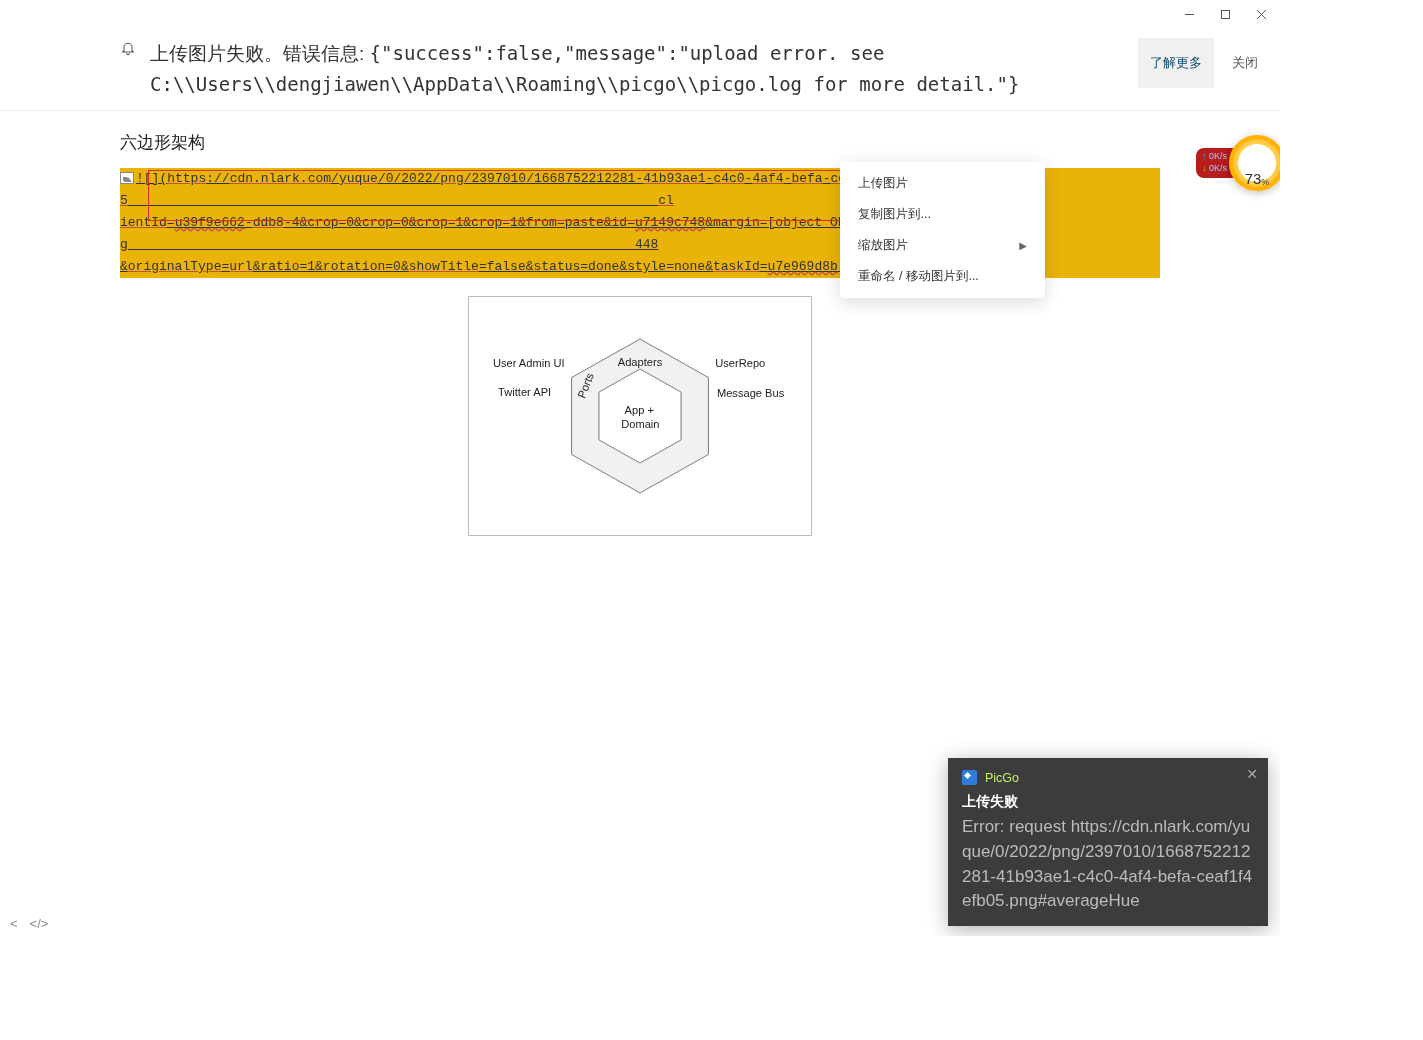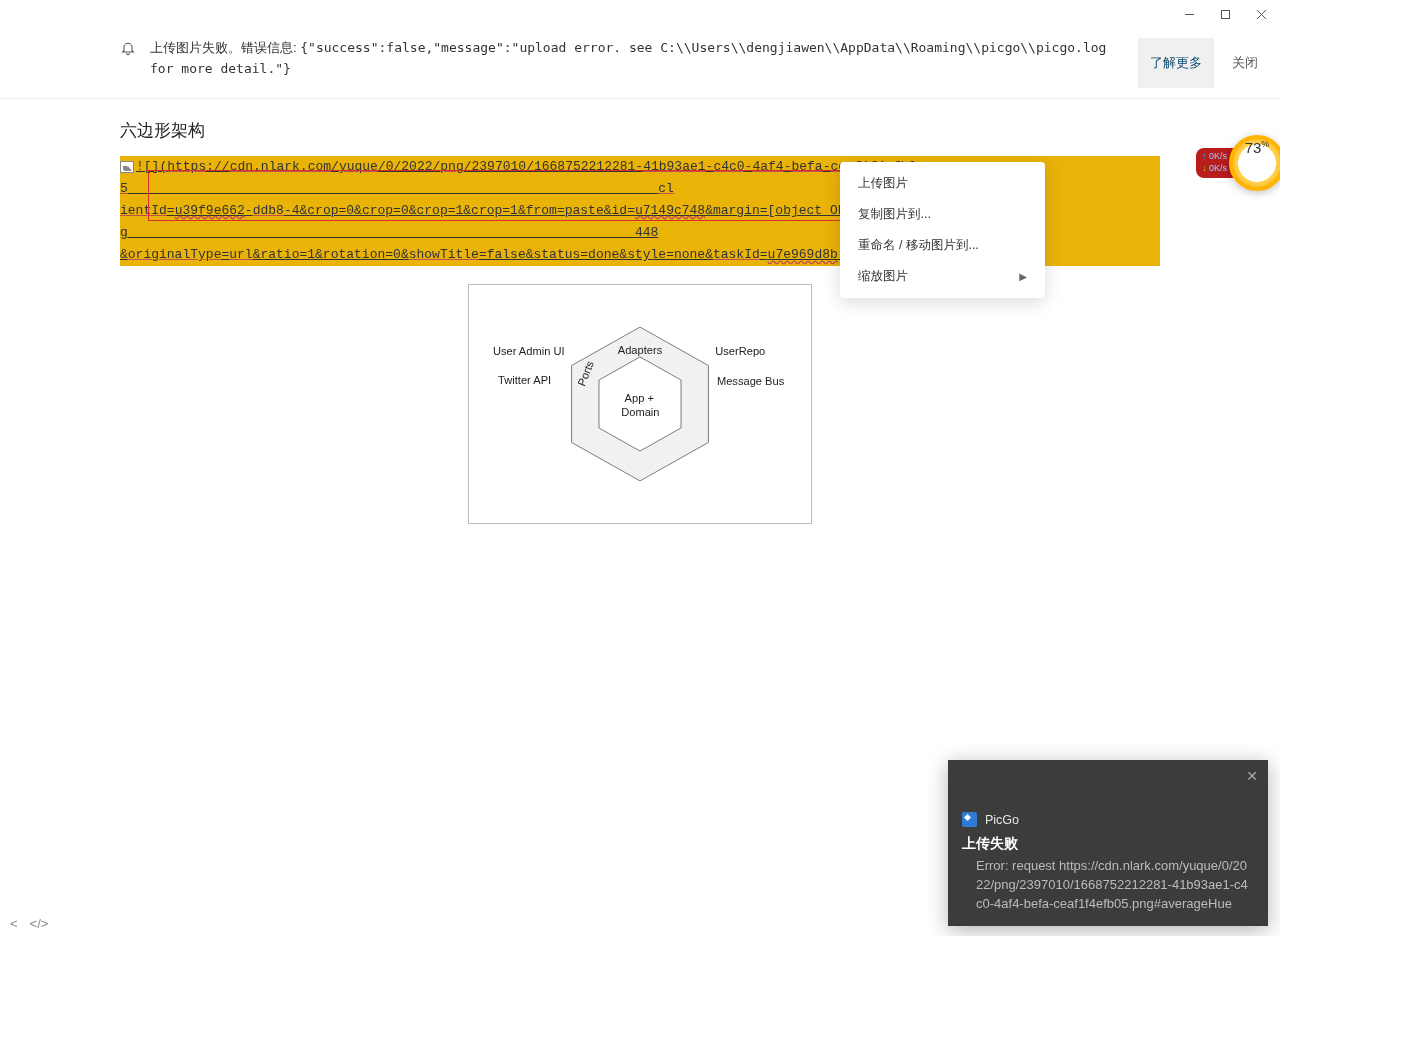--- a/index.html
+++ b/index.html
@@ -35,7 +35,7 @@
     .notif-icon { width: 16px; height: 16px; margin-top: 2px; flex: none; }
     .notif-text {
       flex: 1;
-      font-size: 13px;
+      font-size: 19px;
       line-height: 1.6;
       color: #333;
       font-family: Consolas, monospace;

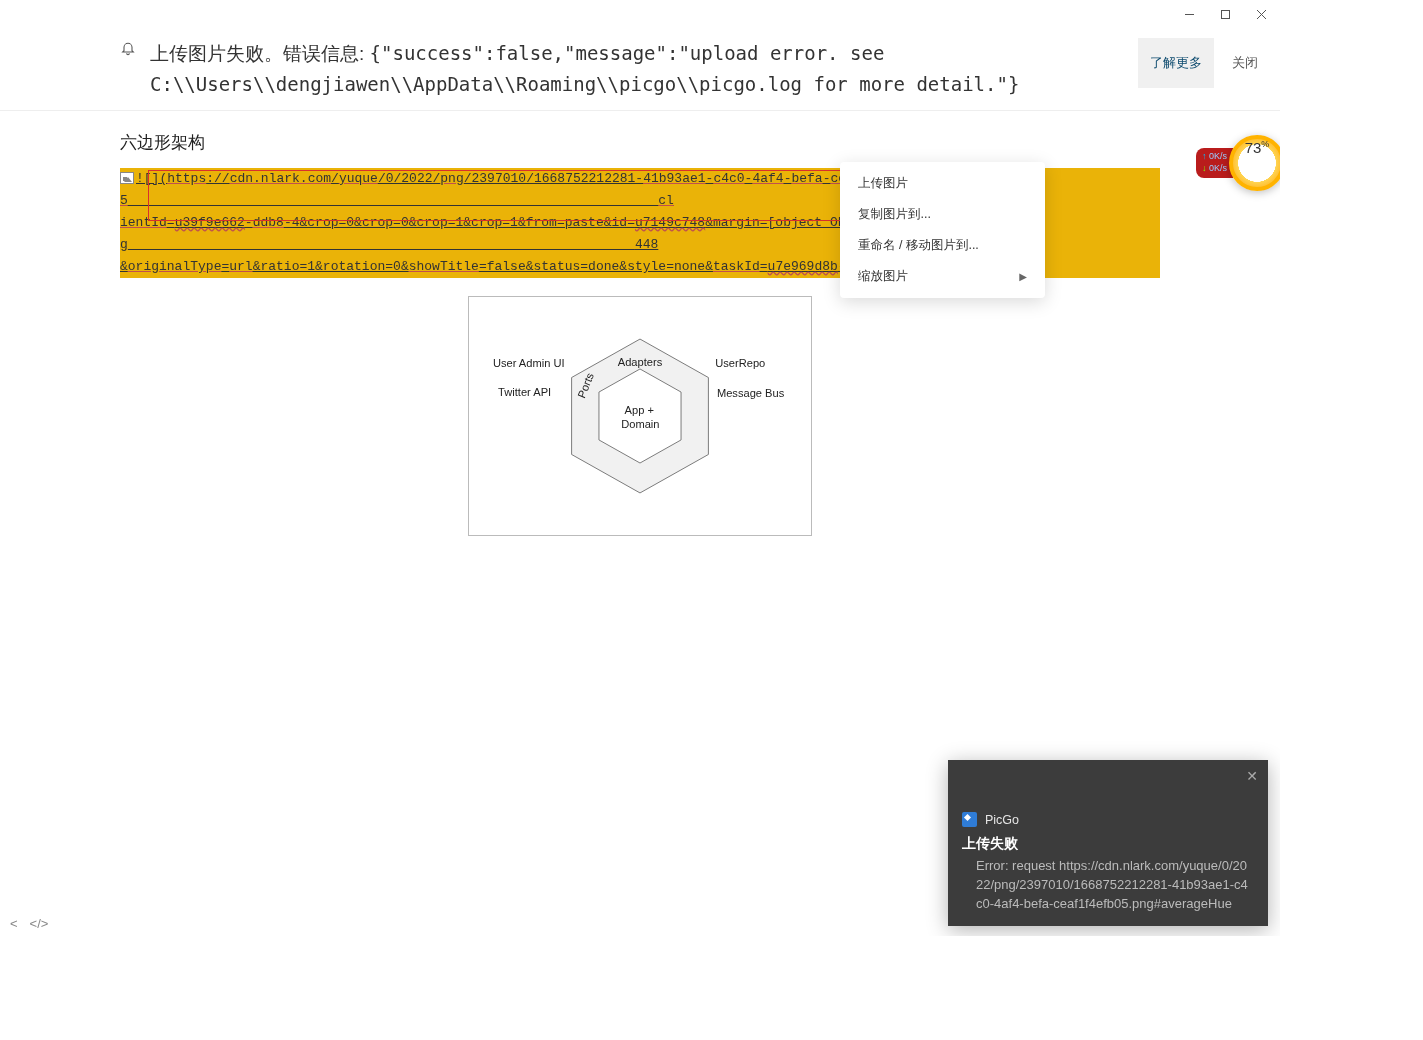--- a/index.html
+++ b/index.html
@@ -146,7 +146,7 @@
       background: radial-gradient(circle, #fff 0%, #fff 55%, #ffd451 56%, #ff9c00 100%);
       border: 4px solid #ffb300;
       display: flex;
-      align-items: flex-start;
+      align-items: flex-end;
       justify-content: center;
       font-size: 15px;
       font-weight: 400;

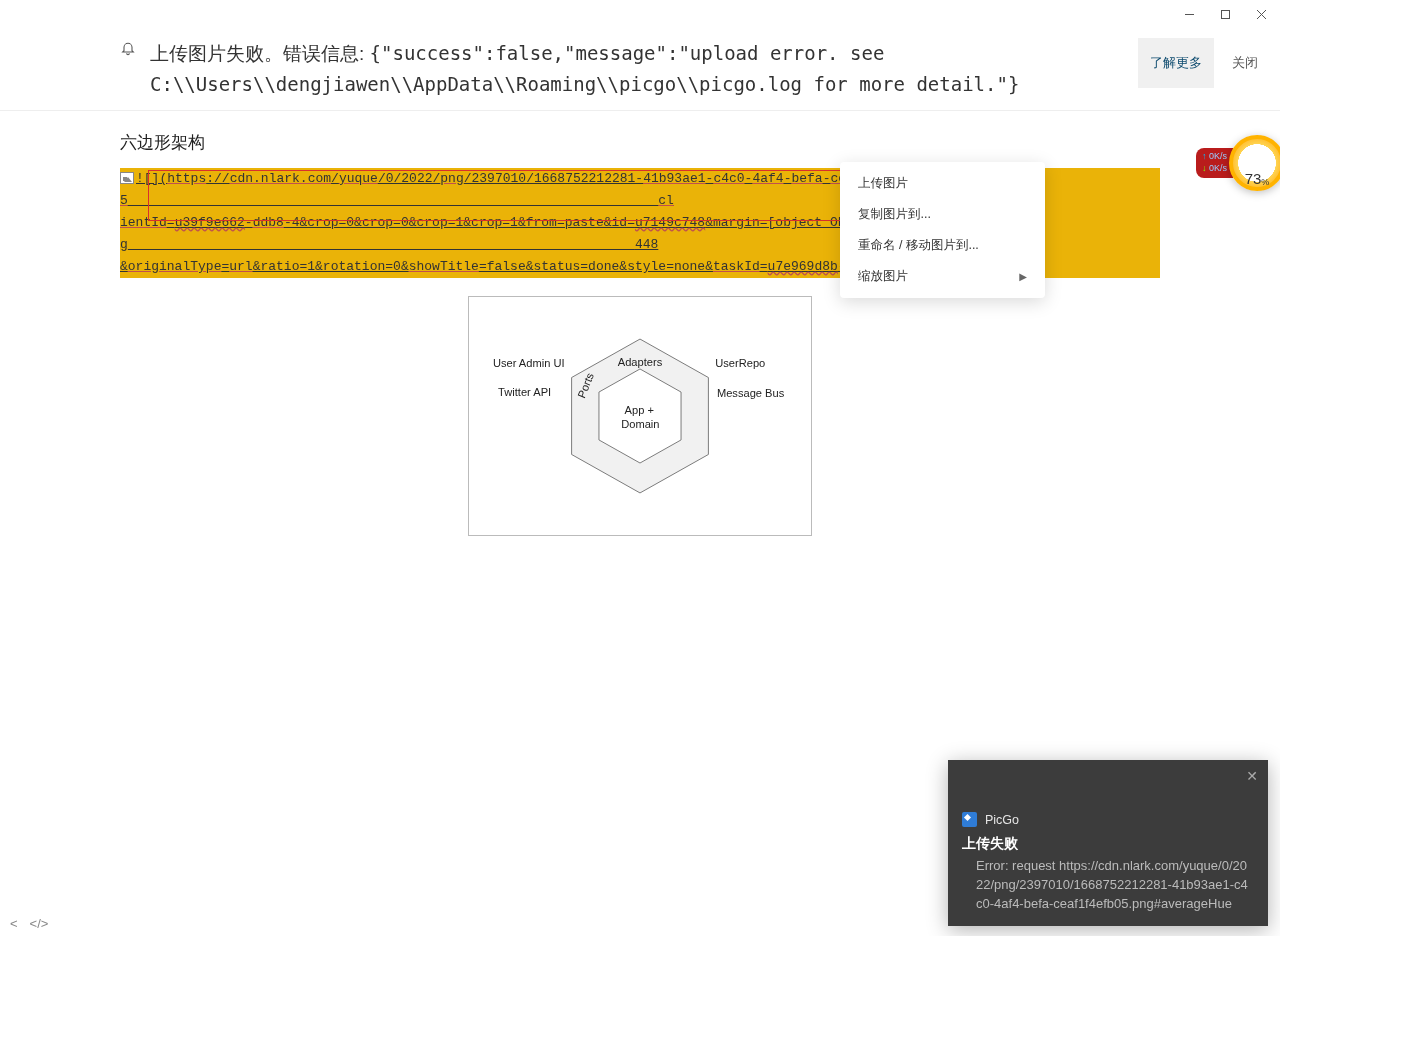--- a/index.html
+++ b/index.html
@@ -257,11 +257,11 @@
       <span>复制图片到...</span>
     </div>
   <div class="ctx-item">
-      <span>重命名 / 移动图片到...</span>
-    </div>
-  <div class="ctx-item">
       <span>缩放图片</span>
       <span class="ctx-arrow">▶</span>
+    </div>
+  <div class="ctx-item">
+      <span>重命名 / 移动图片到...</span>
     </div>
 </div>
 

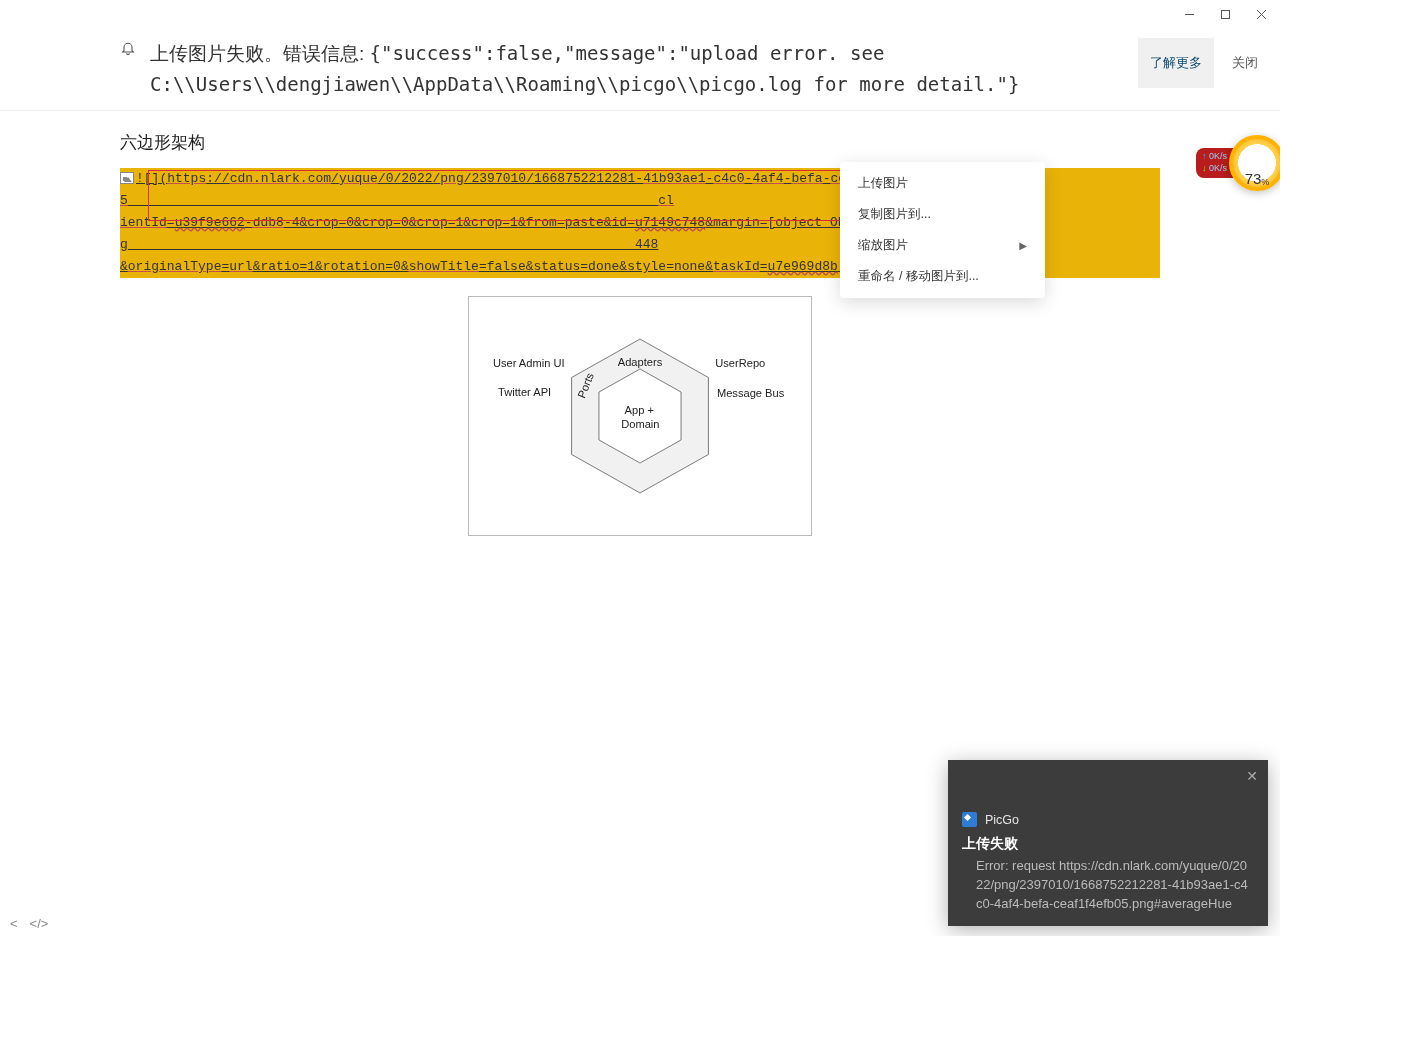--- a/index.html
+++ b/index.html
@@ -168,7 +168,7 @@
       font-size: 12px;
       box-shadow: 0 4px 20px rgba(0,0,0,0.3);
     }
-    .toast-head { display: flex; align-items: center; gap: 8px; font-size: 12.5px; margin-bottom: 8px; color: #e5e5e5; margin-top: 40px; }
+    .toast-head { display: flex; align-items: center; gap: 8px; font-size: 12.5px; margin-bottom: 8px; color: #bef264; }
     .toast-app-icon { width: 15px; height: 15px; background: #2f7cd6; display:inline-block; border-radius: 2px; position: relative; }
     .toast-app-icon::after { content:''; position:absolute; left:3px; top:3px; width:5px; height:5px; background:#fff; transform: rotate(45deg); }
     .toast-close { position: absolute; right: 10px; top: 8px; color: #aaa; cursor: pointer; font-size: 14px; }

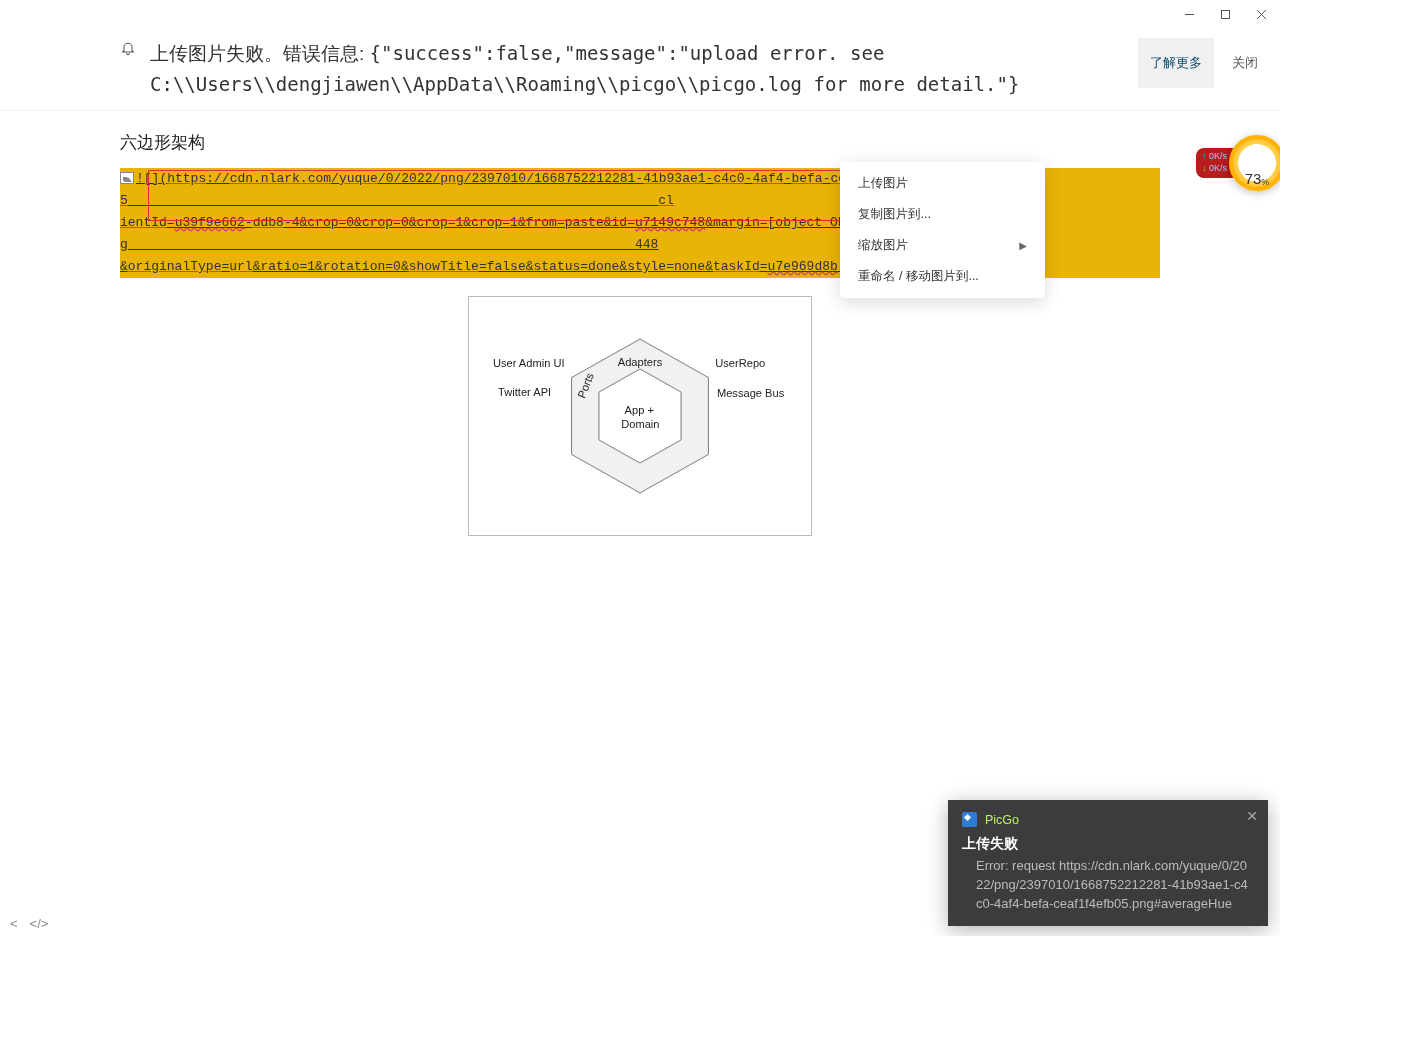--- a/index.html
+++ b/index.html
@@ -173,7 +173,7 @@
     .toast-app-icon::after { content:''; position:absolute; left:3px; top:3px; width:5px; height:5px; background:#fff; transform: rotate(45deg); }
     .toast-close { position: absolute; right: 10px; top: 8px; color: #aaa; cursor: pointer; font-size: 14px; }
     .toast-title { font-weight: 600; font-size: 14px; color: #fff; margin-bottom: 4px; }
-    .toast-body { color: #bbb; line-height: 1.45; font-size: 13px; word-break: break-all; margin-left: 14px; }
+    .toast-body { color: #bbb; line-height: 1.45; font-size: 17px; word-break: break-all; }
 
     
     .bottom-bar {

